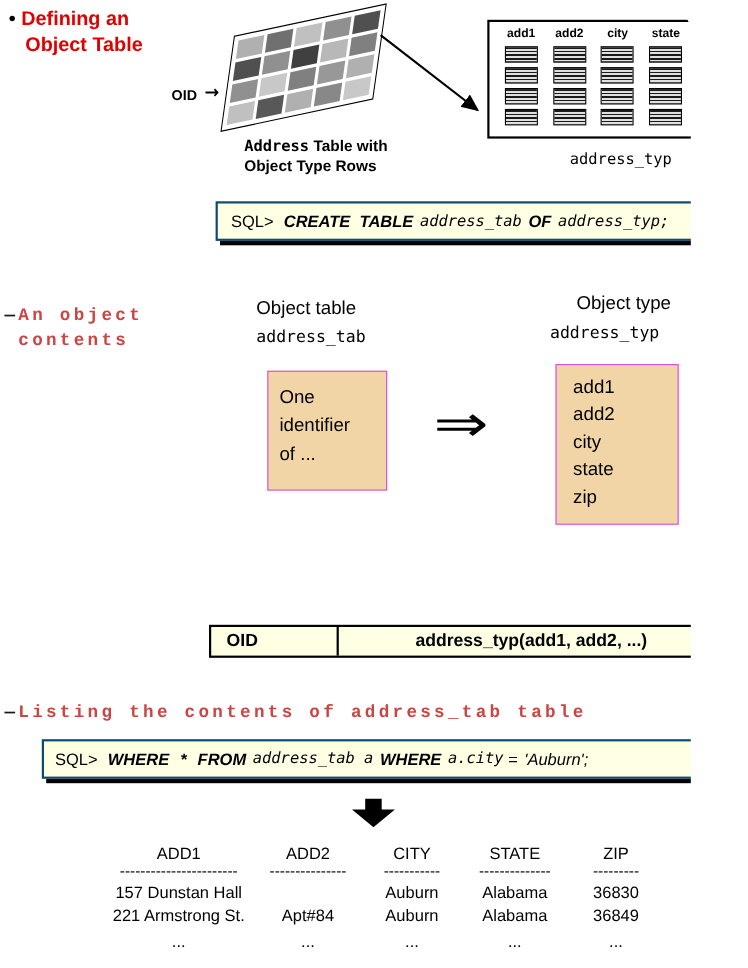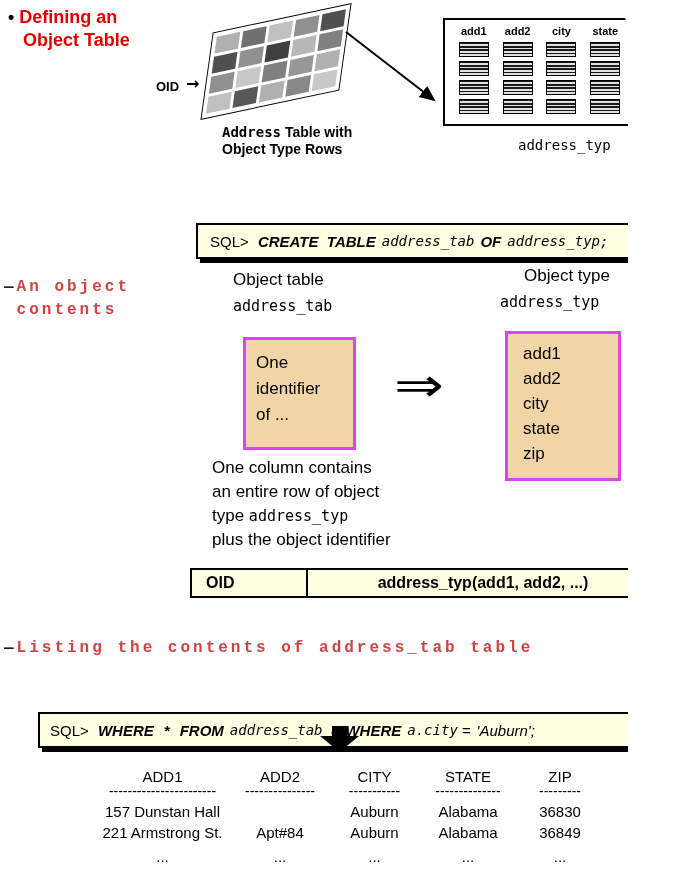--- a/index.html
+++ b/index.html
@@ -32,8 +32,8 @@
   .diag-arrow{position:absolute;left:342px;top:26px;}
 
   
-  .sqlbox{position:absolute;background:var(--cream);border:2px solid #000000;box-shadow:4px 4px 0 #000;
-          display:flex;align-items:center;font-size:15px;white-space:pre;margin-top:40px;}
+  .sqlbox{position:absolute;background:var(--cream);border:2px solid #0c4a6e;box-shadow:4px 4px 0 #000;
+          display:flex;align-items:center;font-size:15px;white-space:pre;}
   .sql1{left:196px;top:183px;width:450px;height:32px;padding-left:12px;}
   .sql2{left:38px;top:672px;width:600px;height:32px;padding-left:10px;}
   .kw{font-weight:bold;font-style:italic;margin:0 5px;text-align:right;}

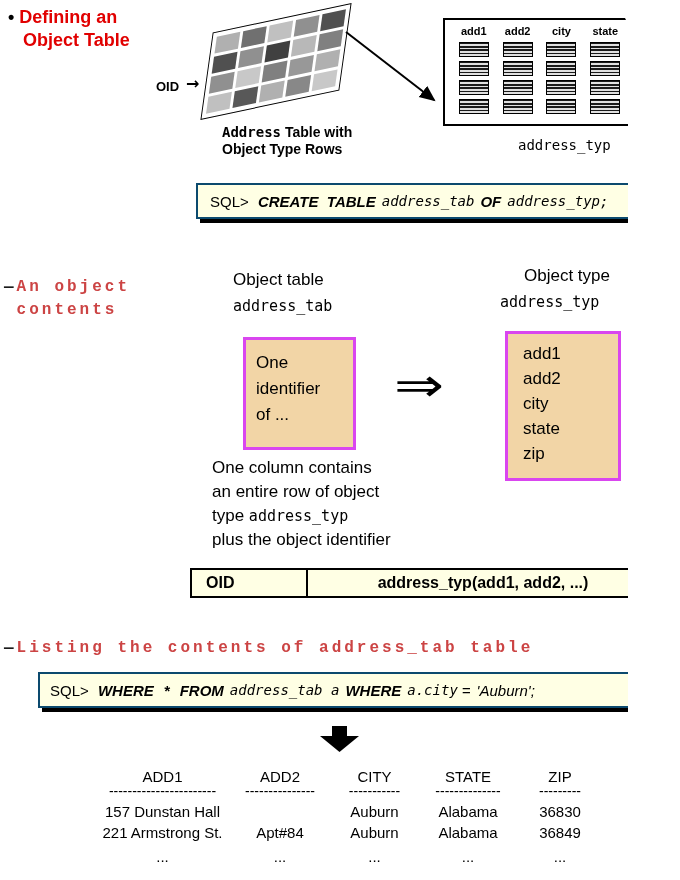--- a/index.html
+++ b/index.html
@@ -51,7 +51,7 @@
   .ot-label{position:absolute;font-size:17px;}
   .ot-name{position:absolute;font-size:15px;}
 
-  .tanbox{position:absolute;background:var(--tan);border:3px solid #d946ef;font-size:17px;}
+  .tanbox{position:absolute;background:var(--tan);border:1px solid #d946ef;font-size:17px;}
   .left-tan{left:243px;top:337px;width:87px;height:87px;padding:10px;line-height:26px;}
   .right-tan{left:505px;top:331px;width:95px;height:130px;padding:7px 0 7px 15px;line-height:25px;}
 

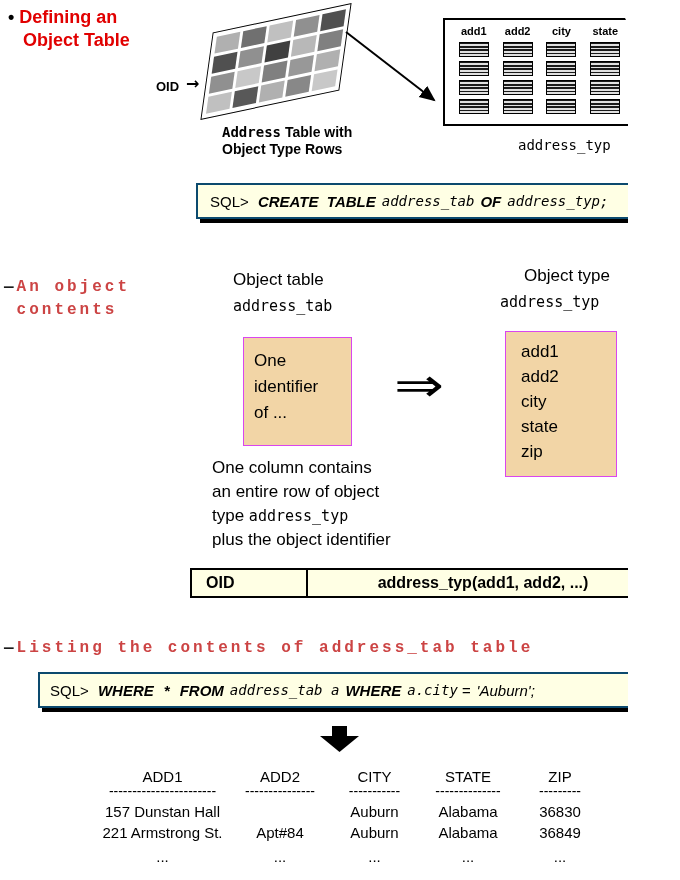--- a/index.html
+++ b/index.html
@@ -206,12 +206,6 @@
     <div>zip</div>
   </div>
 
-  <div class="explain">
-    <div>One column contains</div>
-    <div>an entire row of object</div>
-    <div><span>type </span><span class="mono m15">address_typ</span></div>
-    <div>plus the object identifier</div>
-  </div>
 
   <div class="oidrow">
     <div class="oc1">OID</div>

